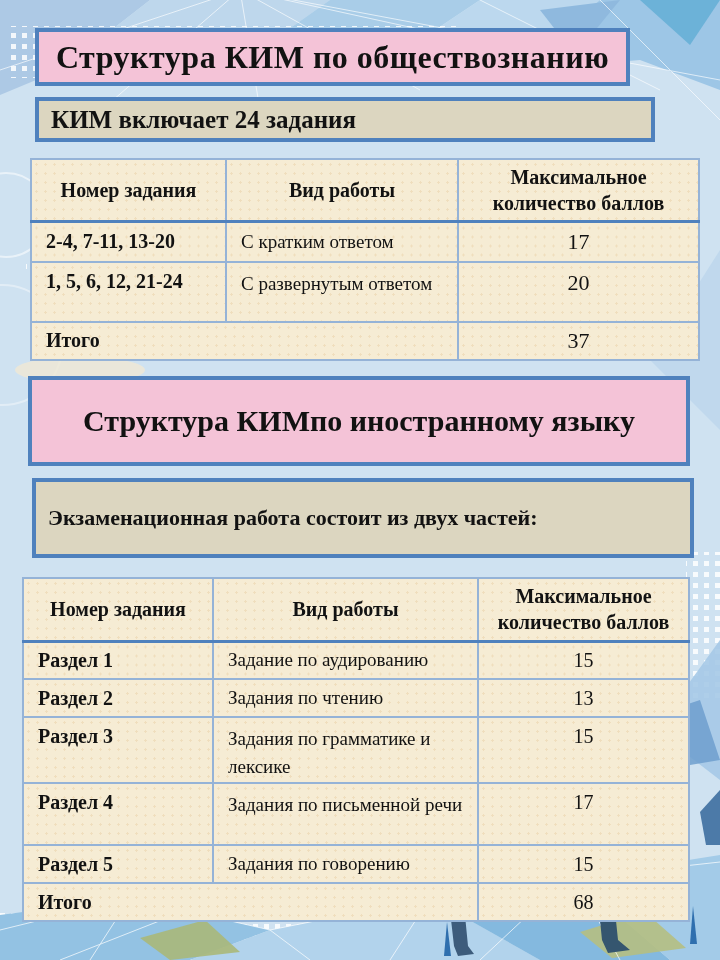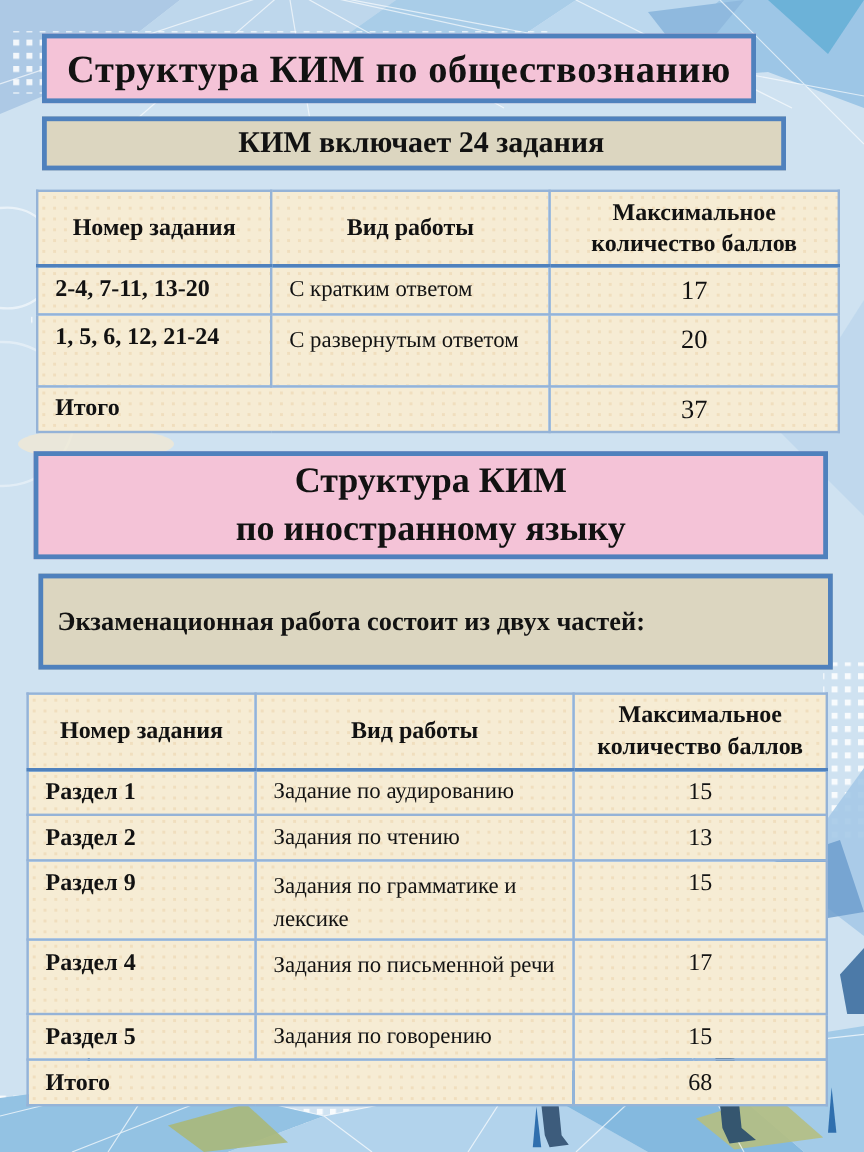--- a/index.html
+++ b/index.html
@@ -11,7 +11,7 @@
 
   .box   { position:absolute; border:4px solid #4f81bd; }
   .pink  { background:#f4c3d7; }
-  .beige { background:#dcd6c0;justify-content:center; }
+  .beige { background:#dcd6c0; }
 
   .title1 { left:35px; top:28px; width:595px; height:58px;
             display:flex; align-items:center; justify-content:center;

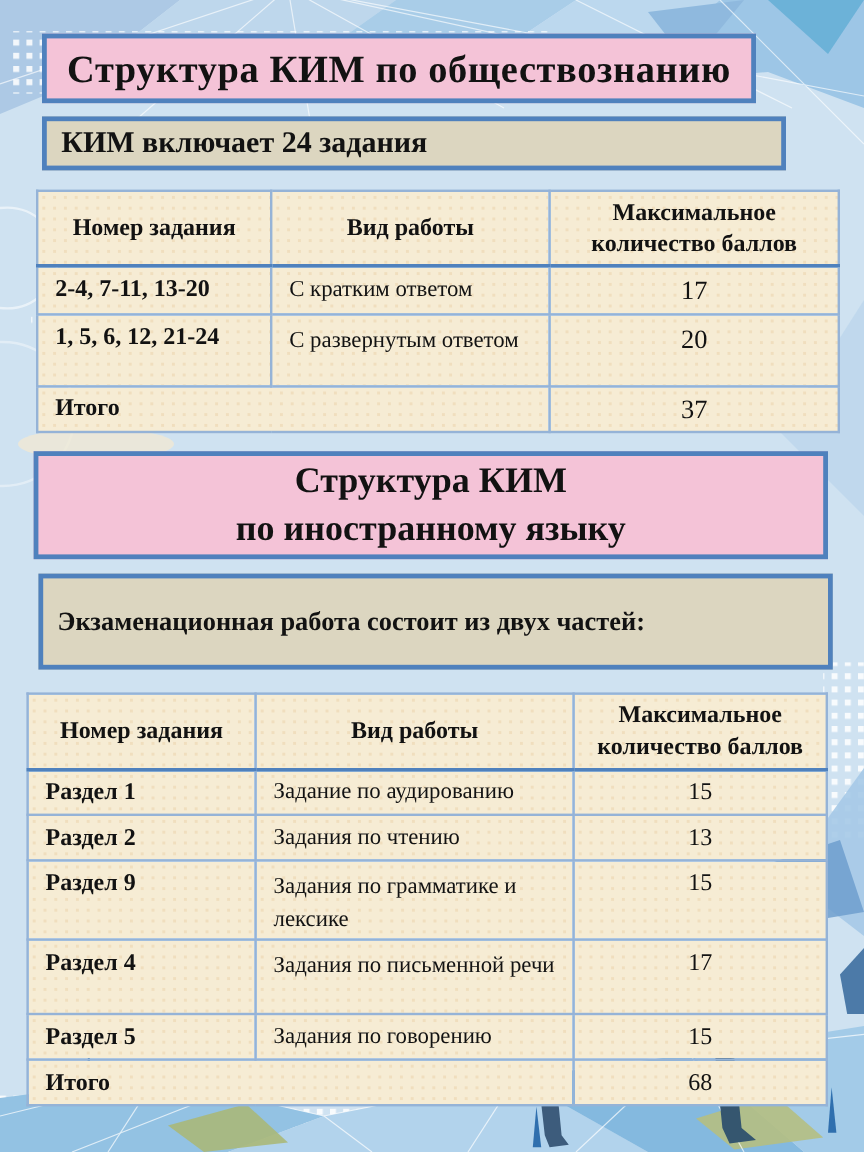--- a/index.html
+++ b/index.html
@@ -20,7 +20,7 @@
             display:flex; align-items:center; padding-left:12px;
             font-size:25px; font-weight:bold; }
   .title2 { left:28px; top:376px; width:662px; height:90px;
-            display:flex; flex-direction:column; align-items:center; justify-content:center;
+            display:flex; align-items:center; justify-content:center;
             font-size:30px; font-weight:bold; line-height:1.35; text-align:center; }
   .panel2 { left:32px; top:478px; width:662px; height:80px;
             display:flex; flex-direction:column; justify-content:center; padding-left:12px;

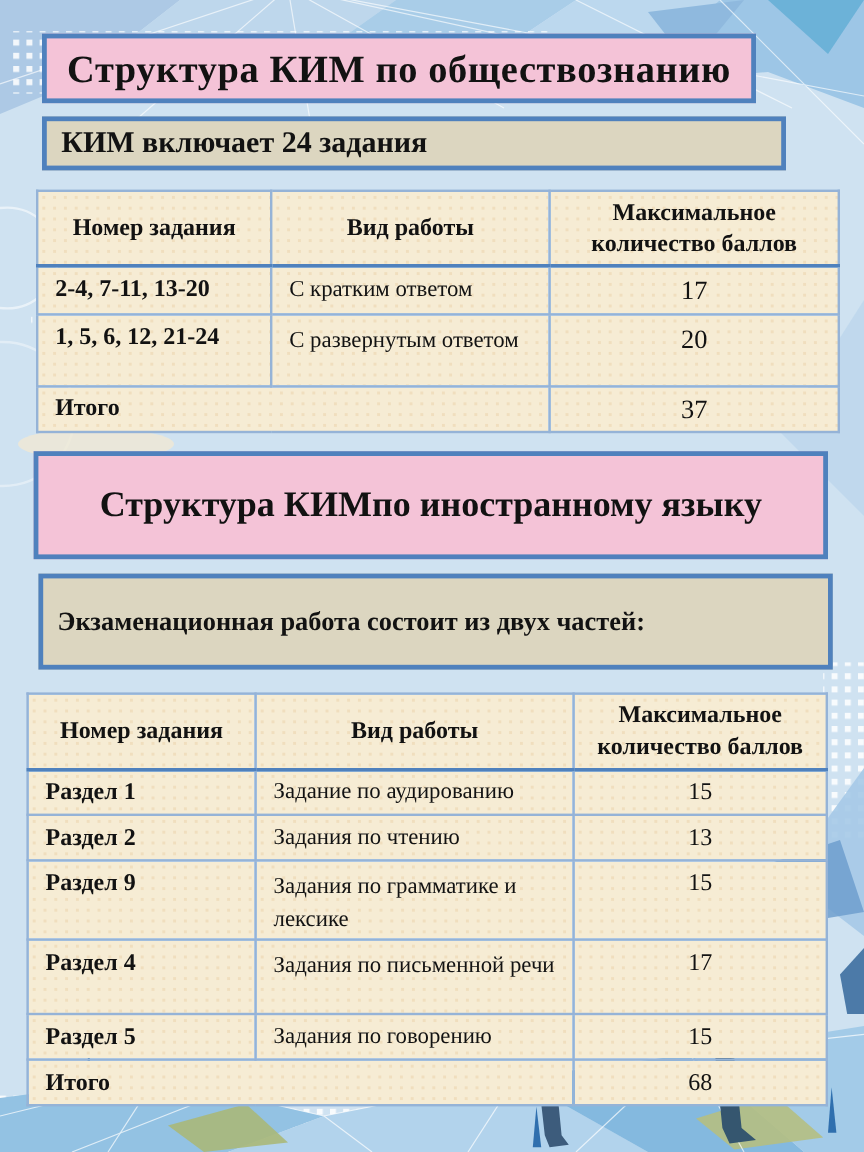--- a/index.html
+++ b/index.html
@@ -182,7 +182,7 @@
         <td class="c3">13</td>
       </tr>
       <tr class="d vtop">
-        <td class="c1">Раздел 9</td>
+        <td class="c1">Раздел 3</td>
         <td class="c2">Задания по грамматике и лексике</td>
         <td class="c3">15</td>
       </tr>

